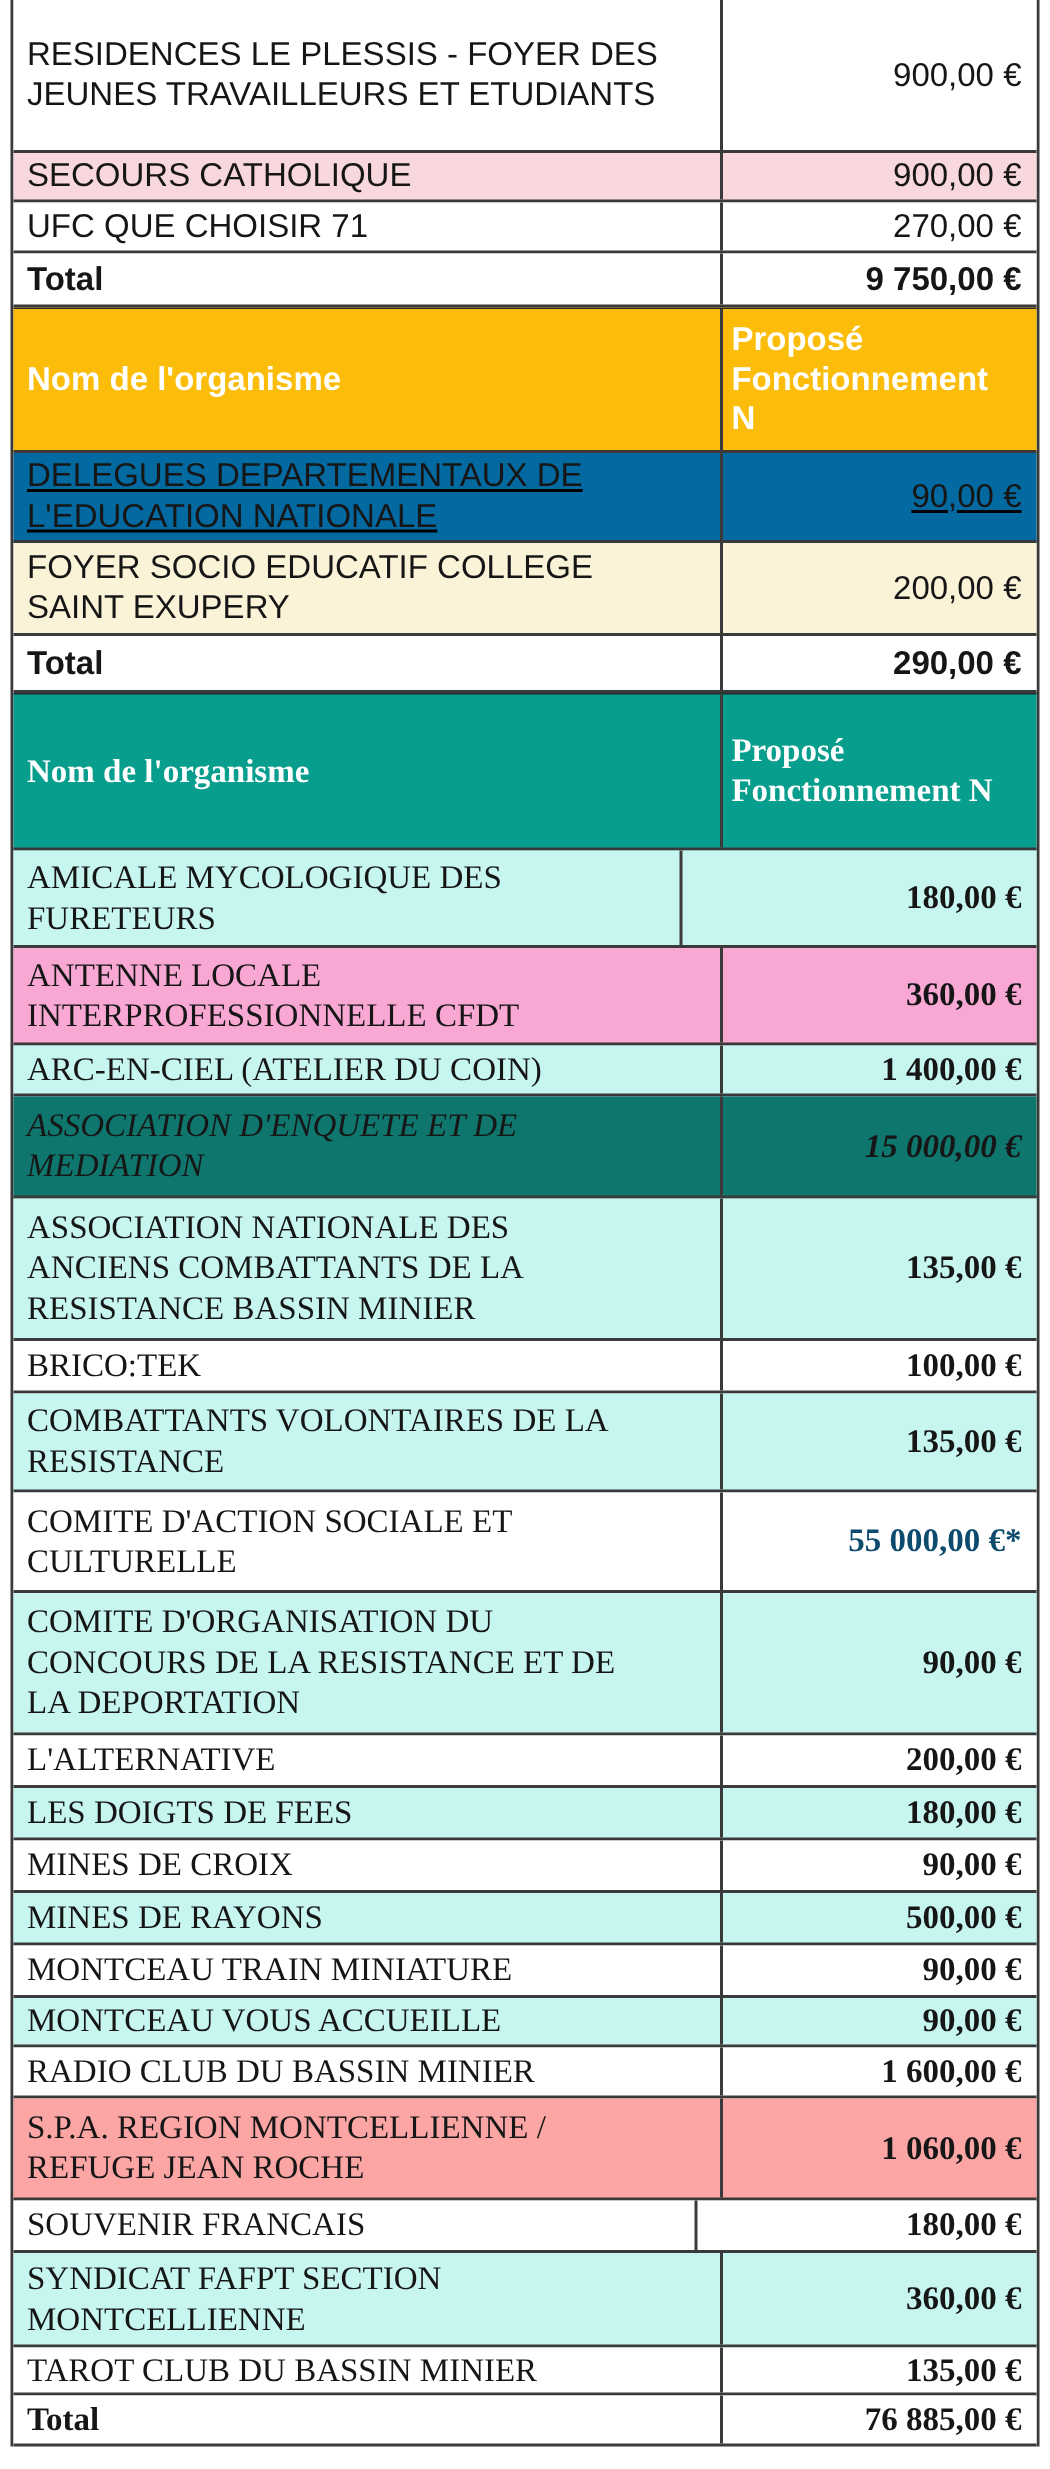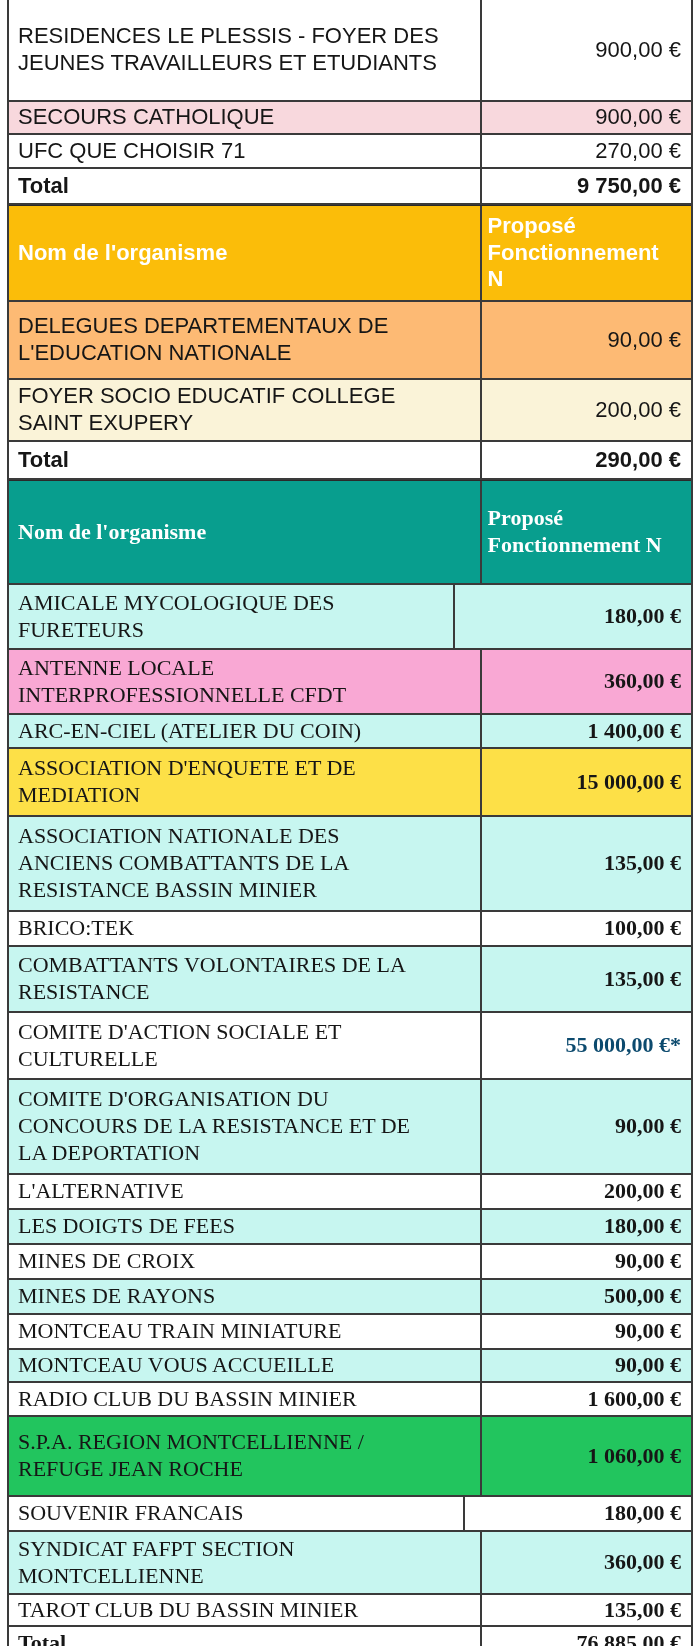--- a/index.html
+++ b/index.html
@@ -82,7 +82,7 @@
 Fonctionnement
 N</div>
     </div>
-    <div class="row font-sans" style="height: 78px; background: #fdba74;">
+    <div class="row font-sans" style="height: 60px; background: #0369a1; text-decoration: underline;">
       <div class="cell name">DELEGUES DEPARTEMENTAUX DE
 L'EDUCATION NATIONALE</div>
       <div class="cell value">90,00 €</div>

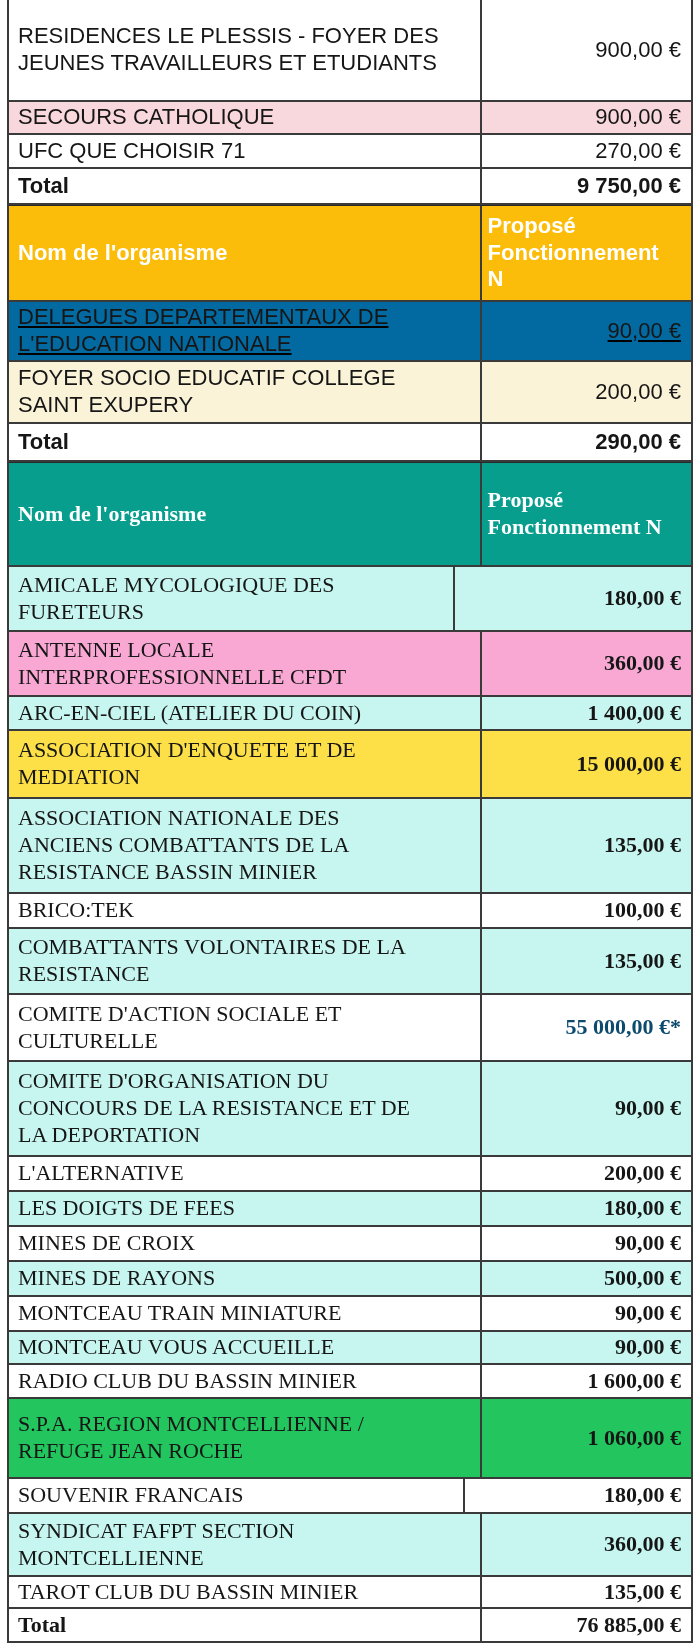--- a/index.html
+++ b/index.html
@@ -115,7 +115,7 @@
       <div class="cell name">ARC-EN-CIEL (ATELIER DU COIN)</div>
       <div class="cell value">1 400,00 €</div>
     </div>
-    <div class="row font-serif" style="height: 68px; background: #fde047;">
+    <div class="row font-serif" style="height: 68px; background: #0f766e; font-style: italic;">
       <div class="cell name">ASSOCIATION D'ENQUETE ET DE
 MEDIATION</div>
       <div class="cell value">15 000,00 €</div>

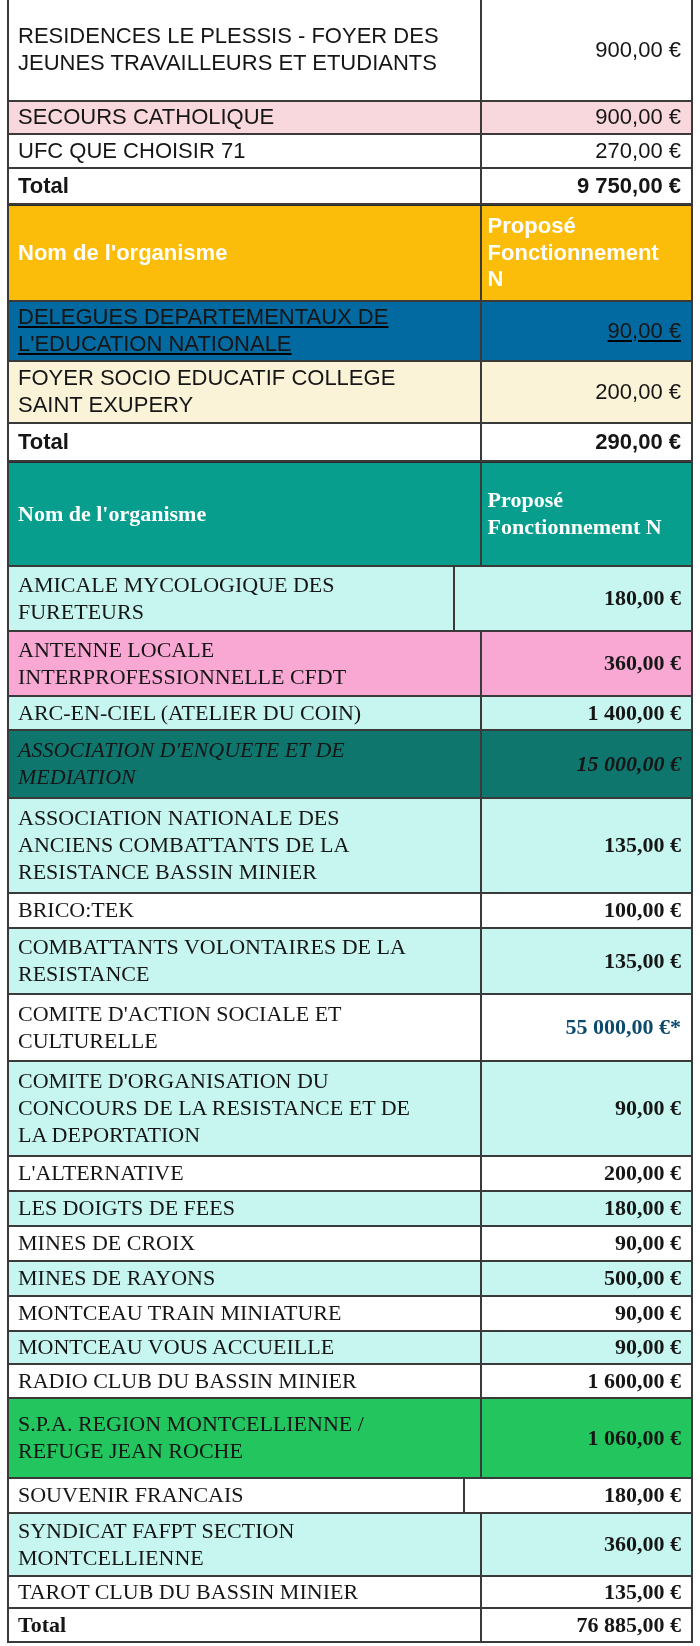--- a/index.html
+++ b/index.html
@@ -174,7 +174,7 @@
       <div class="cell name">RADIO CLUB DU BASSIN MINIER</div>
       <div class="cell value">1 600,00 €</div>
     </div>
-    <div class="row font-serif" style="height: 80px; background: #22c55e;">
+    <div class="row font-serif" style="height: 68px; background: #fca5a5;">
       <div class="cell name">S.P.A. REGION MONTCELLIENNE /
 REFUGE JEAN ROCHE</div>
       <div class="cell value">1 060,00 €</div>

